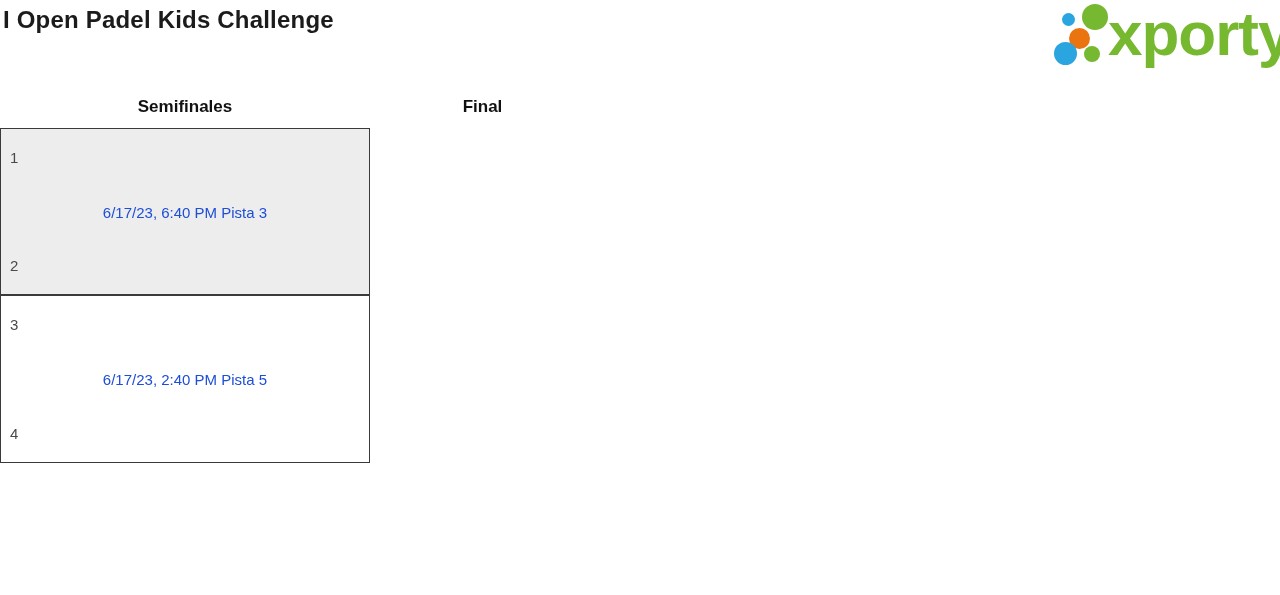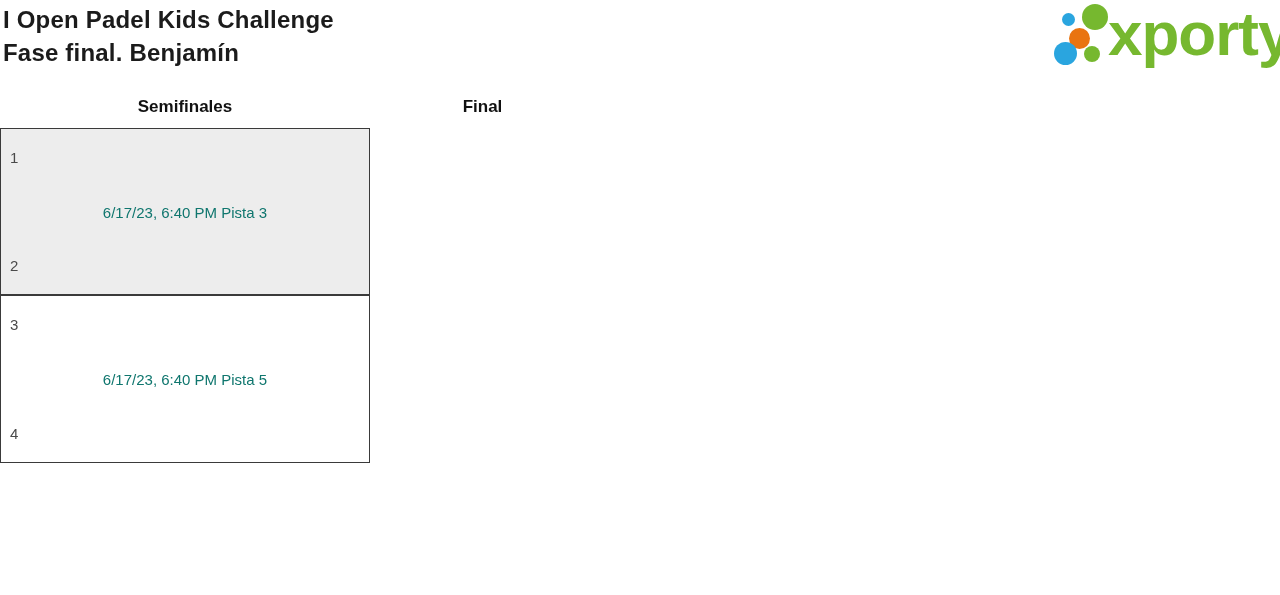--- a/index.html
+++ b/index.html
@@ -117,7 +117,6 @@
 
   <div class="title-block">
     <div class="title-line">I Open Padel Kids Challenge</div>
-    <div class="title-line">Fase final. Benjamín</div>
   </div>
 
   <div class="logo">

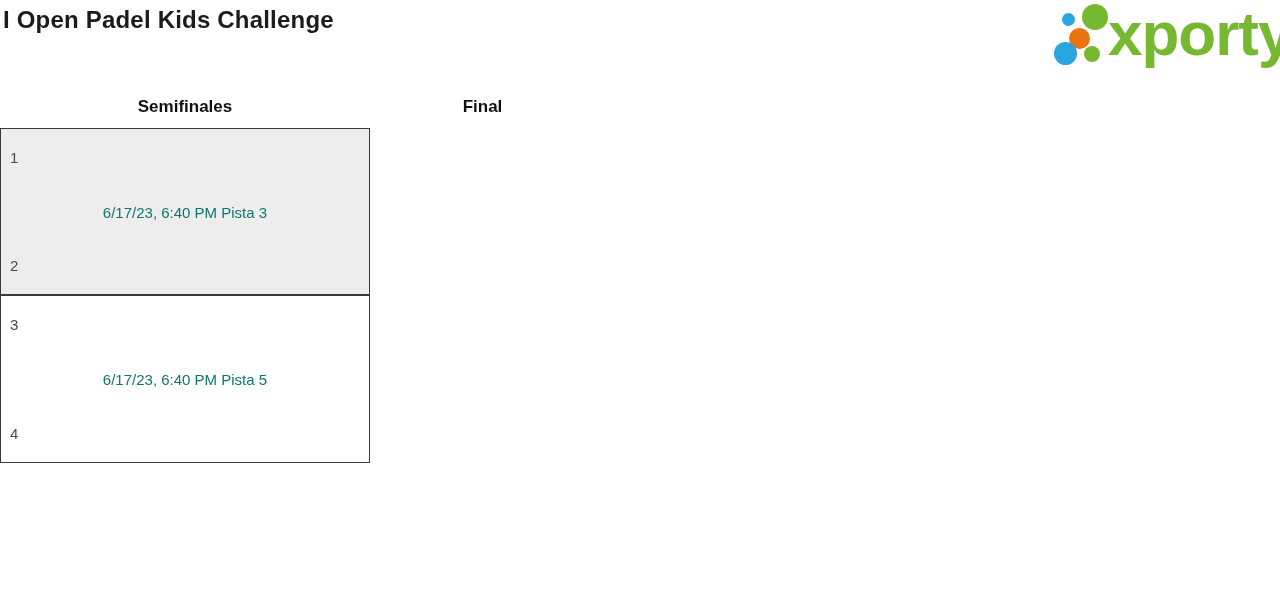--- a/index.html
+++ b/index.html
@@ -99,7 +99,7 @@
     right: 0;
     text-align: center;
     font-size: 15px;
-    color: #0f766e;
+    color: #1d4ed8;
     white-space: nowrap;
   }
   .schedule.centered {

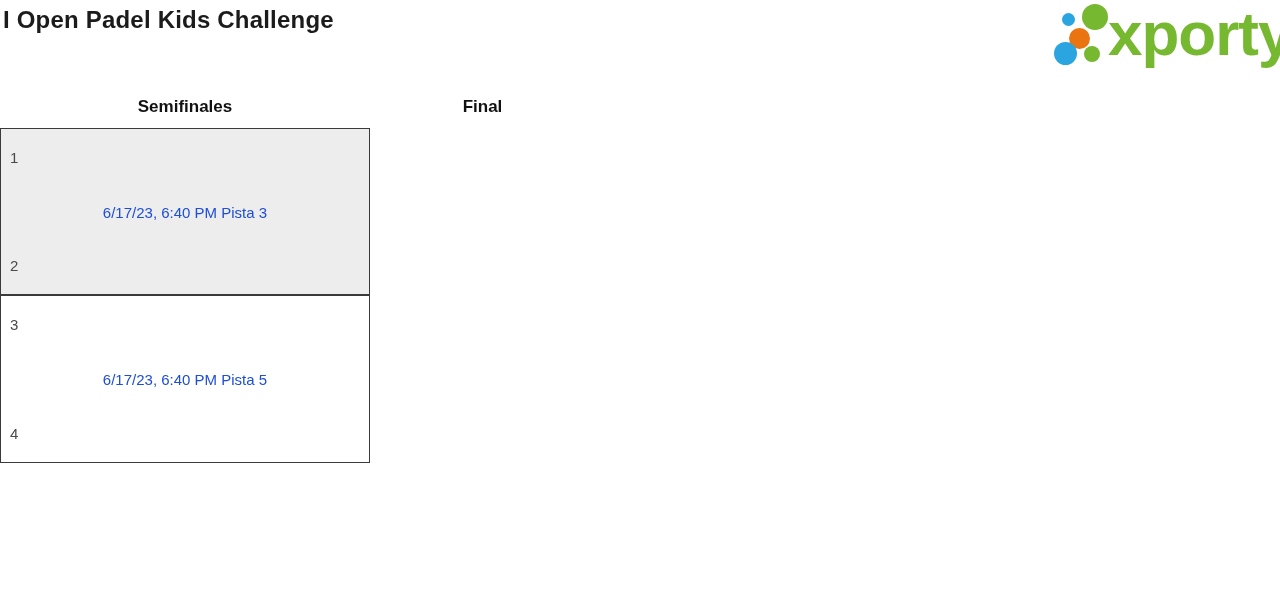--- a/index.html
+++ b/index.html
@@ -139,7 +139,7 @@
 
   <div class="match match-sf2">
     <span class="seed top">3</span>
-    <span class="schedule centered">6/17/23, 6:40 PM Pista 5</span>
+    <span class="schedule centered">6/17/23, 2:40 PM Pista 5</span>
     <span class="seed bottom">4</span>
   </div>
 

